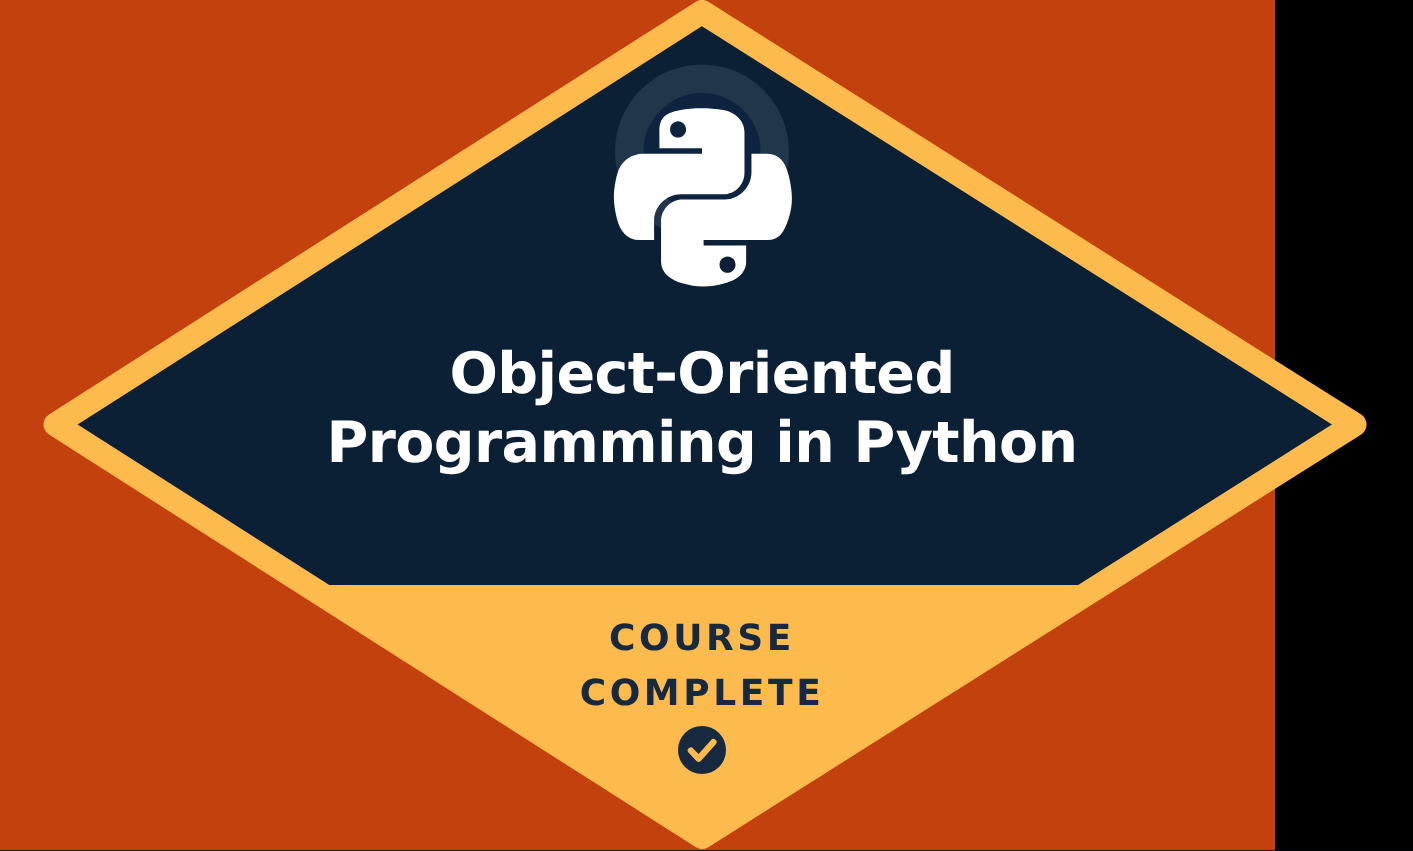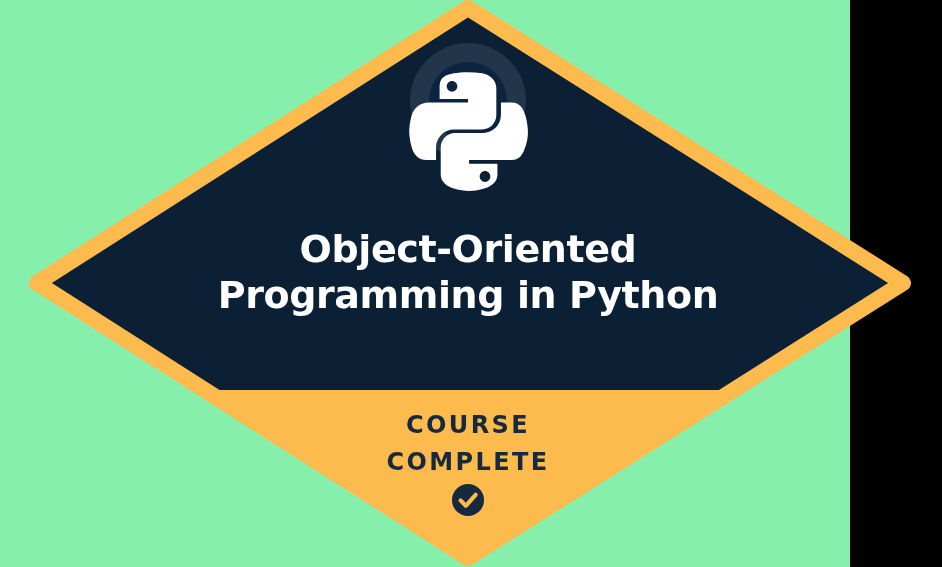--- a/index.html
+++ b/index.html
@@ -17,7 +17,7 @@
     position: relative;
     width: 850px;
     height: 567px;
-    background: #86efac;
+    background: #c2410c;
   }
   #badge-svg {
     position: absolute;

